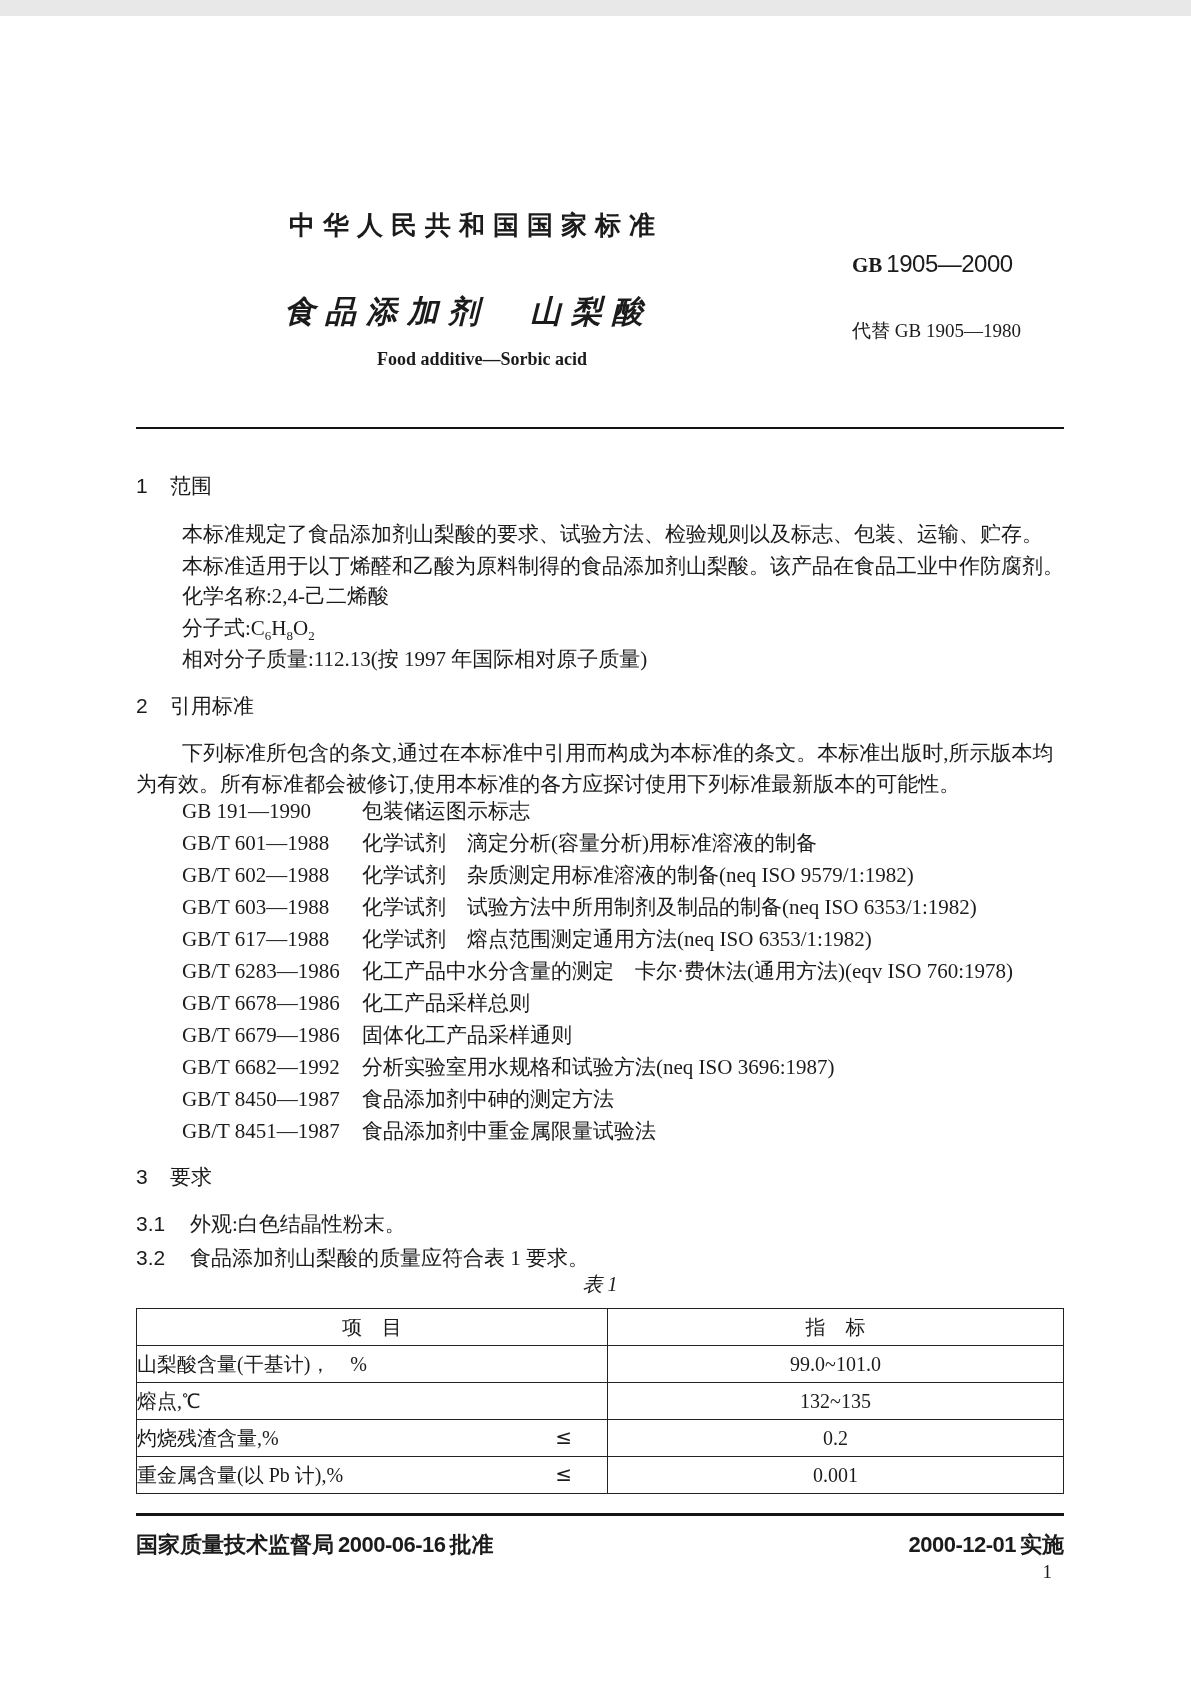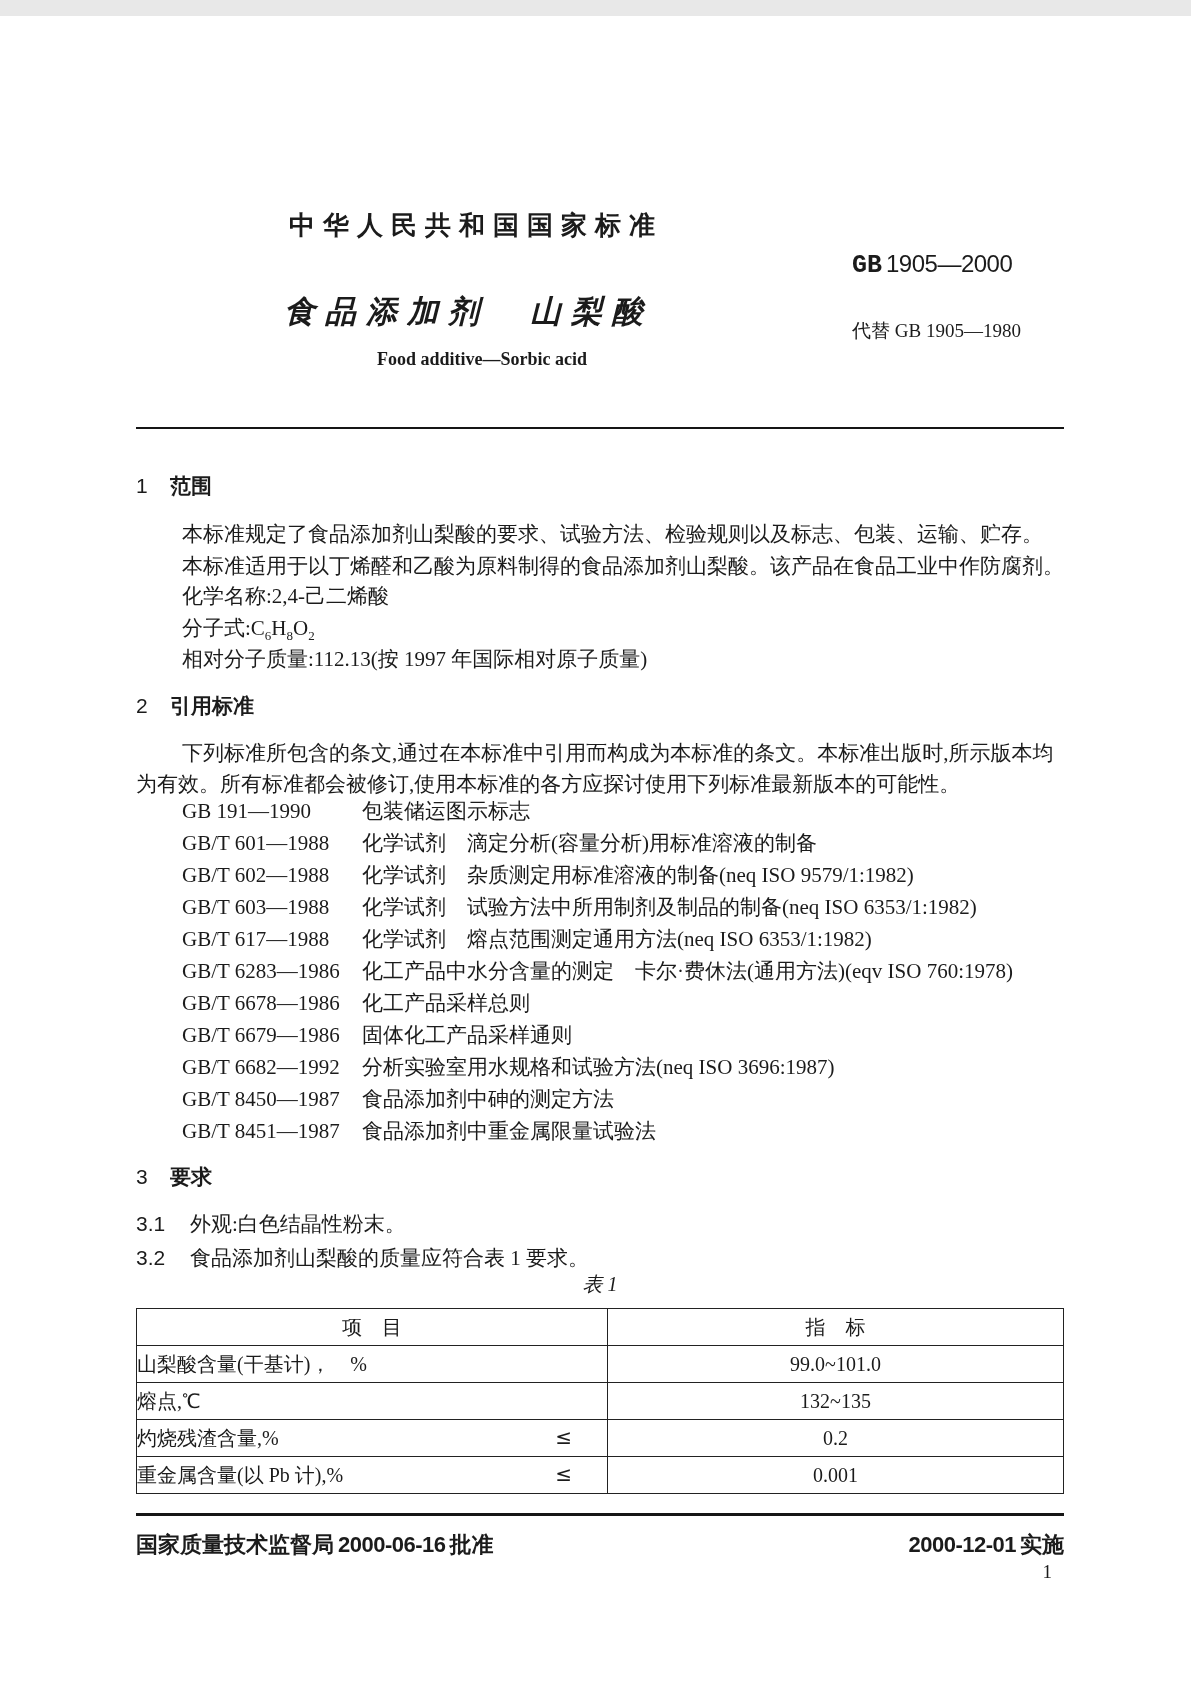--- a/index.html
+++ b/index.html
@@ -20,7 +20,7 @@
     font-size:26px; font-weight:700; letter-spacing:8px; white-space:nowrap;
   }
   .std-code { position:absolute; left:852px; top:234px; white-space:nowrap; }
-  .std-code .gb  { font-family:Liberation Mono, monospace; font-weight:700; font-size:25px; }
+  .std-code .gb  { font-family:Liberation Serif, serif; font-weight:700; font-size:21px; }
   .std-code .num { font-family:"Liberation Sans", sans-serif; font-size:24px; letter-spacing:-0.5px; }
   .title-cn {
     position:absolute; left:284px; top:275px;

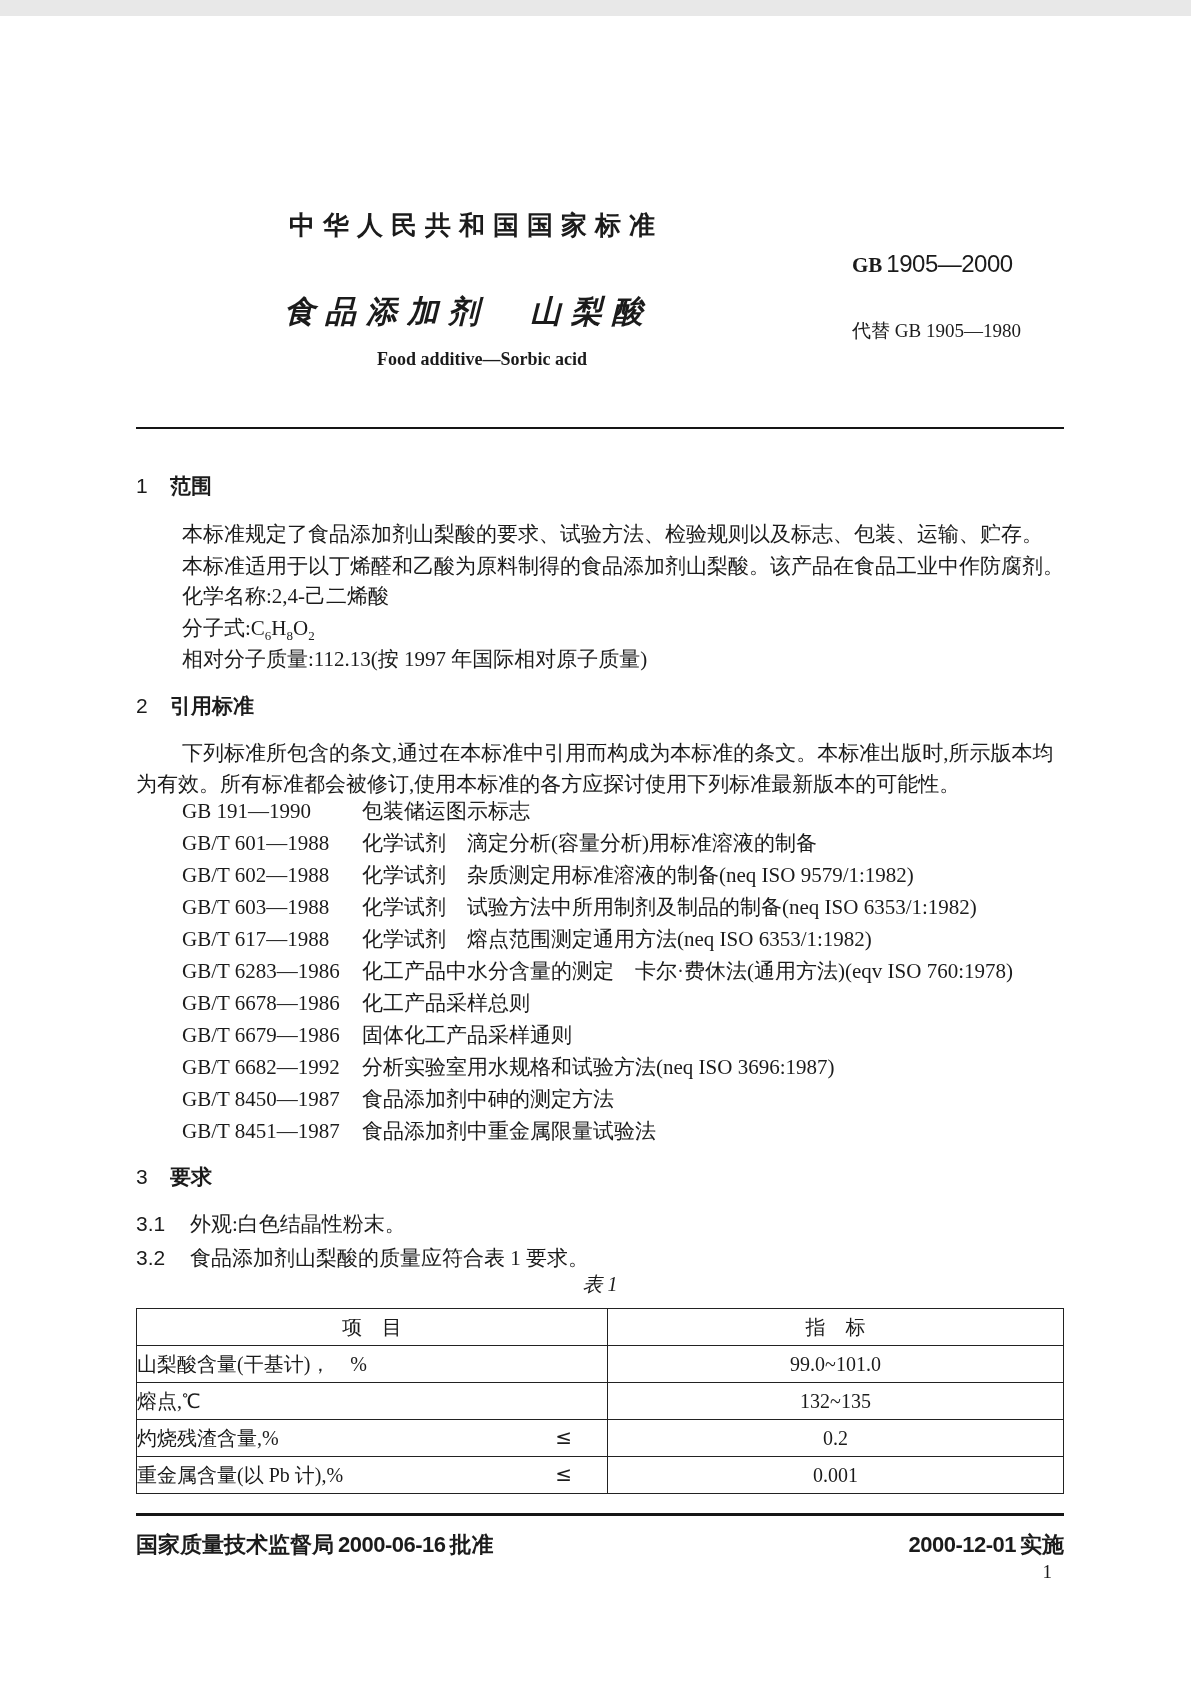--- a/index.html
+++ b/index.html
@@ -41,7 +41,7 @@
     display:inline-block; width:34px;
     font-family:"Liberation Sans", sans-serif; font-size:21px;
   }
-  .h .h-txt { font-family:"Liberation Sans", sans-serif; font-weight:700; font-size:21px; }
+  .h .h-txt { font-family:"Liberation Sans", sans-serif; font-weight:400; font-size:21px; }
   .sub-num {
     display:inline-block; width:54px;
     font-family:"Liberation Sans", sans-serif; font-size:21px;

